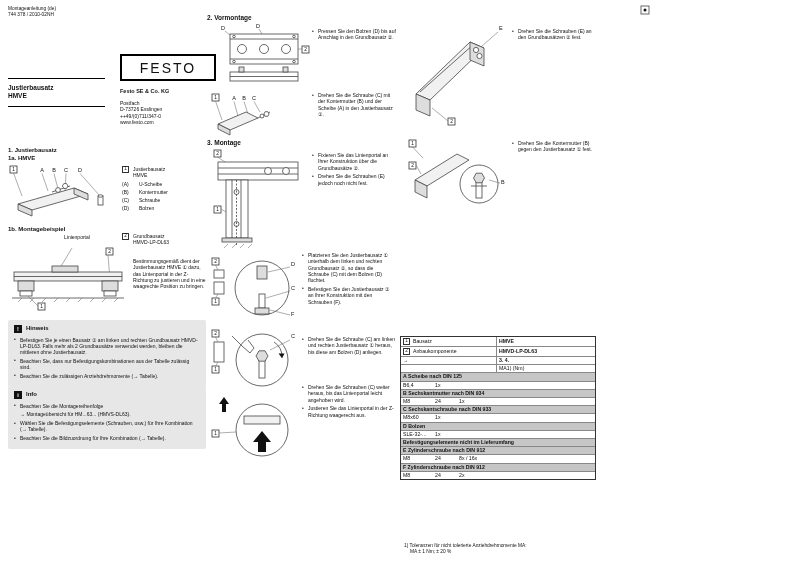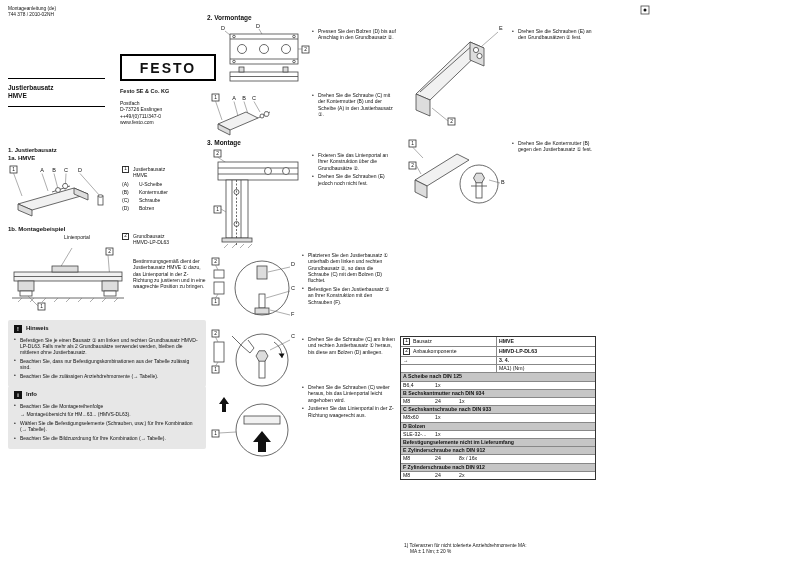--- a/index.html
+++ b/index.html
@@ -21,7 +21,7 @@
   .nb-hd{display:flex;align-items:center;gap:4px;margin-bottom:3.5px}
   .nb-ic{width:8px;height:8px;background:#111;color:#fff;font-size:5.5px;display:flex;align-items:center;justify-content:center;font-weight:700;flex:none}
   .logo-box{left:120px;top:54px;width:96px;height:27px;border:2px solid #000;display:flex;align-items:center;justify-content:center}
-  .logo-text{font-size:14px;font-weight:700;letter-spacing:2px}
+  .logo-text{font-size:14px;font-weight:400;letter-spacing:2px}
   .product{left:8px;top:78px;width:97px;border-top:1px solid #000;border-bottom:1px solid #000;padding:5px 0 6px}
   .lrow{display:flex;gap:4px;margin-bottom:2px;align-items:flex-start}
   .lkey{width:13px;flex:none}

